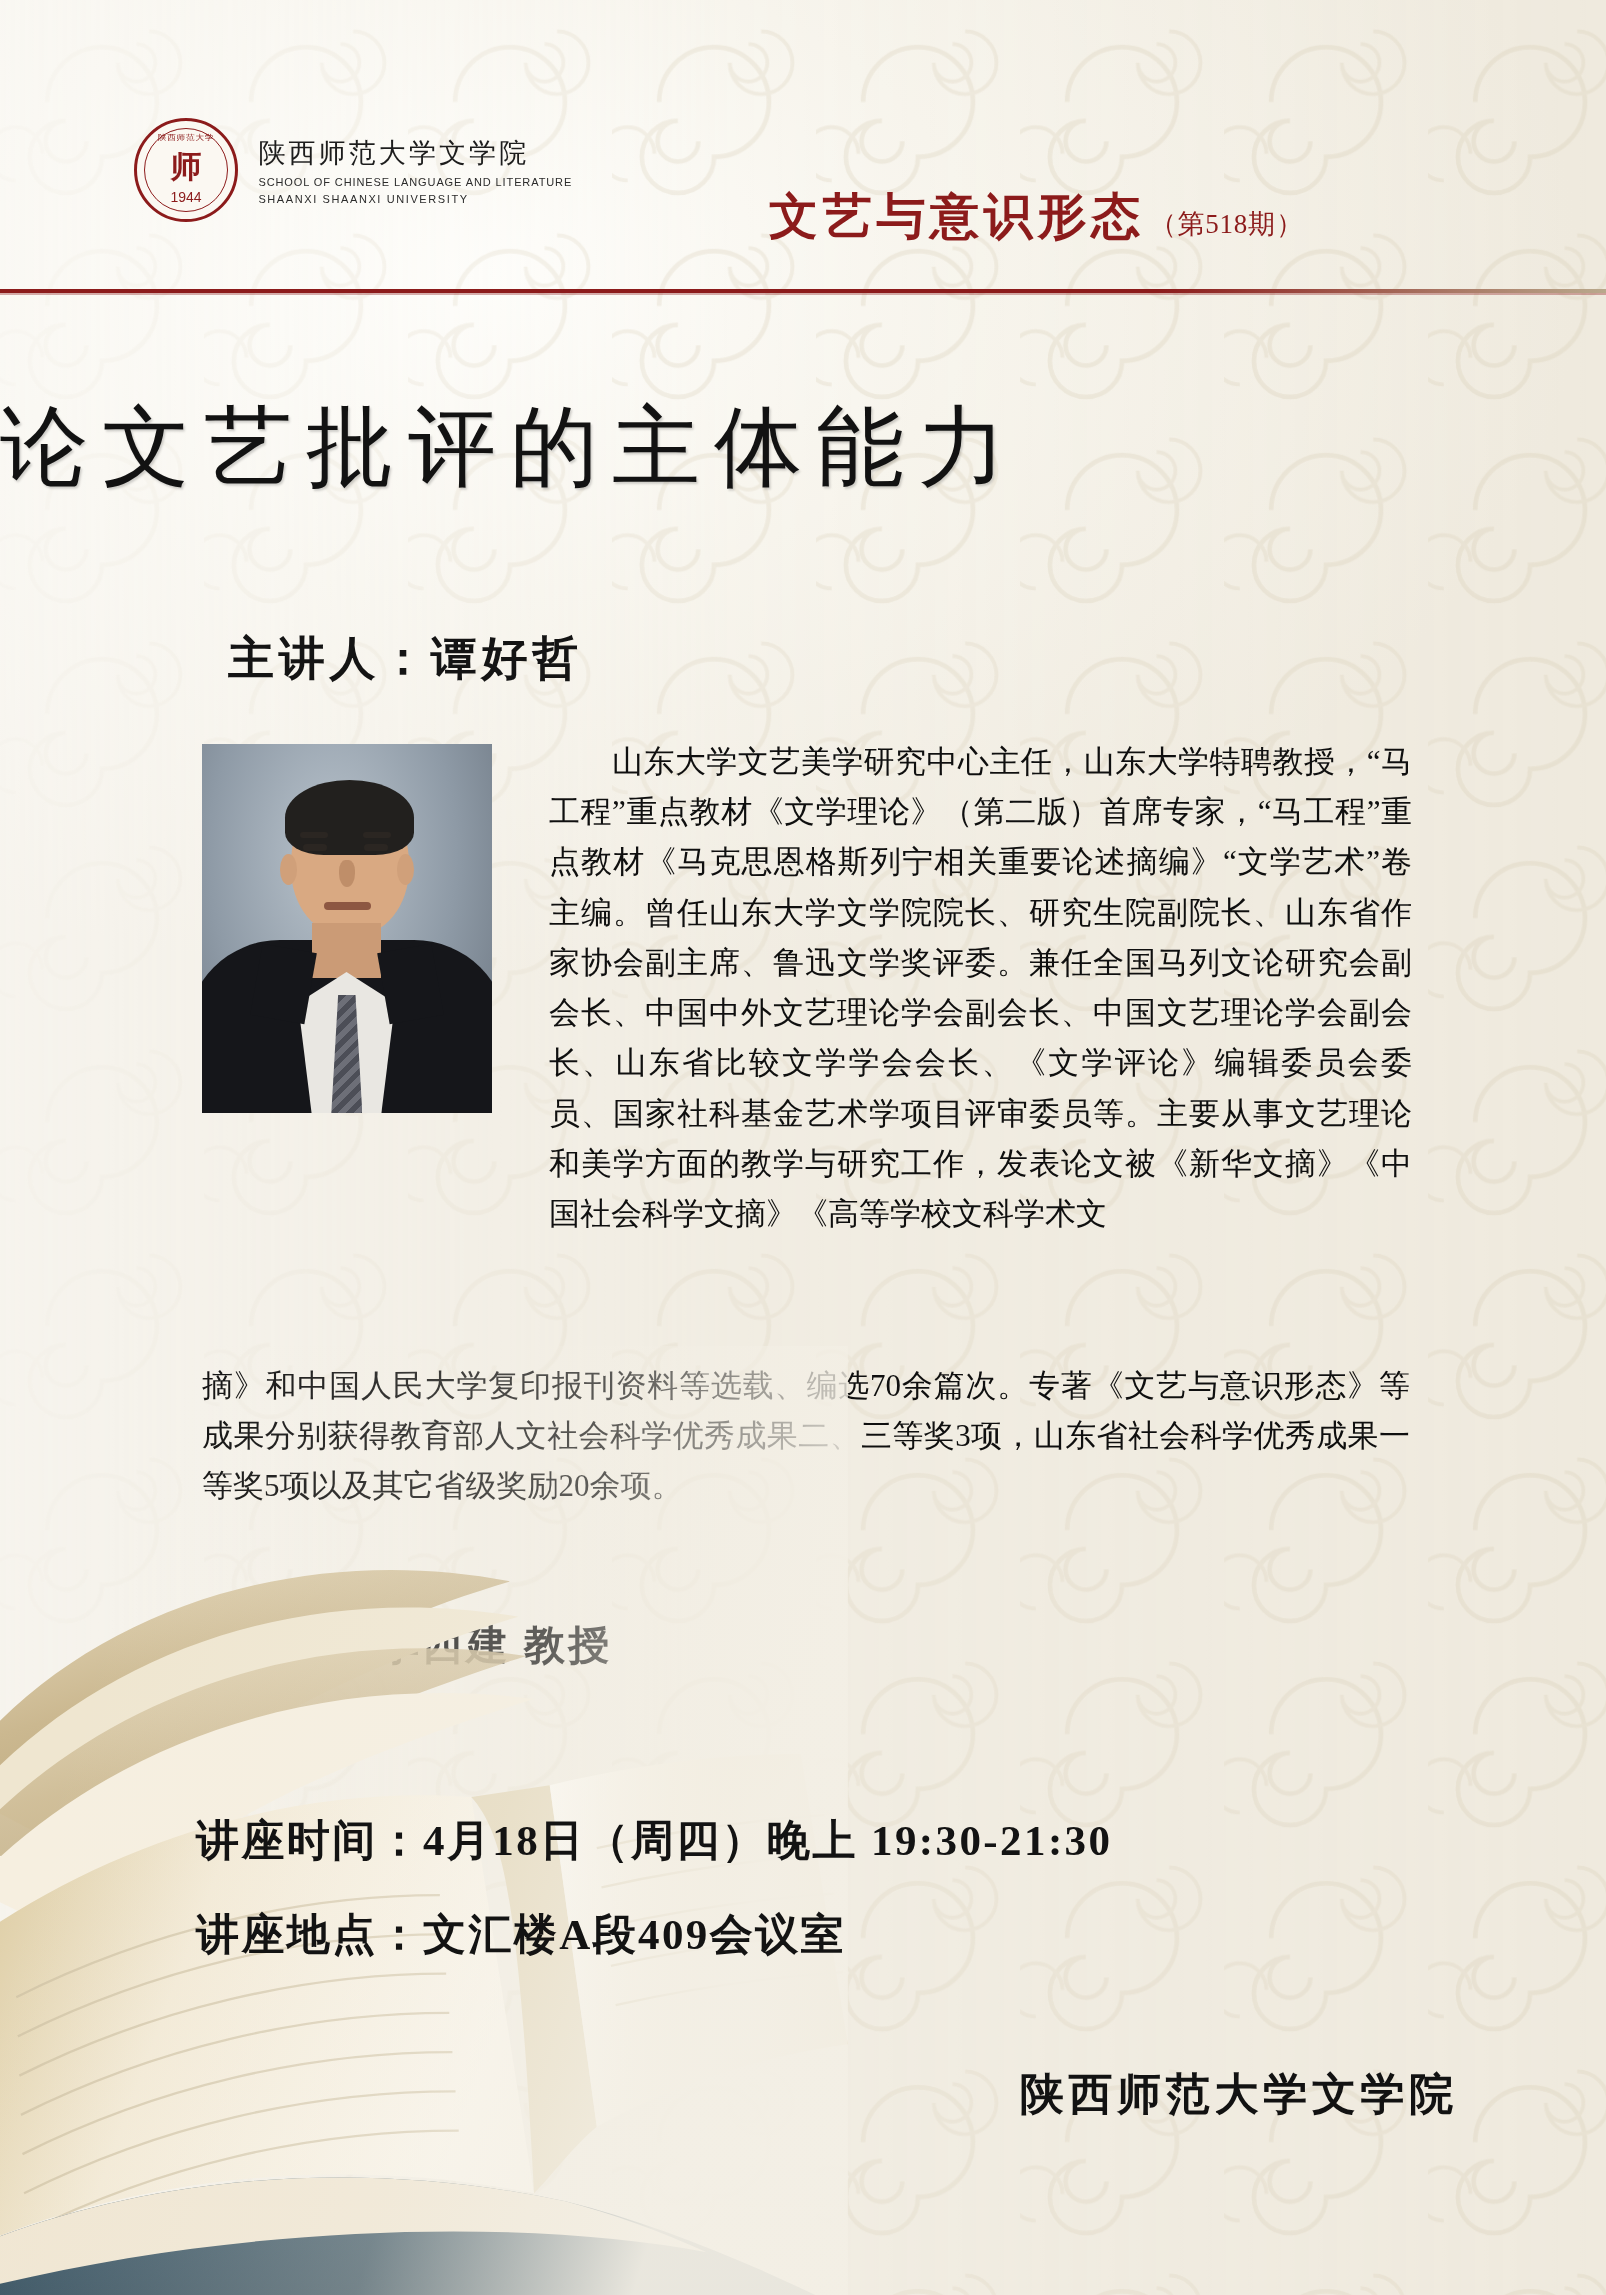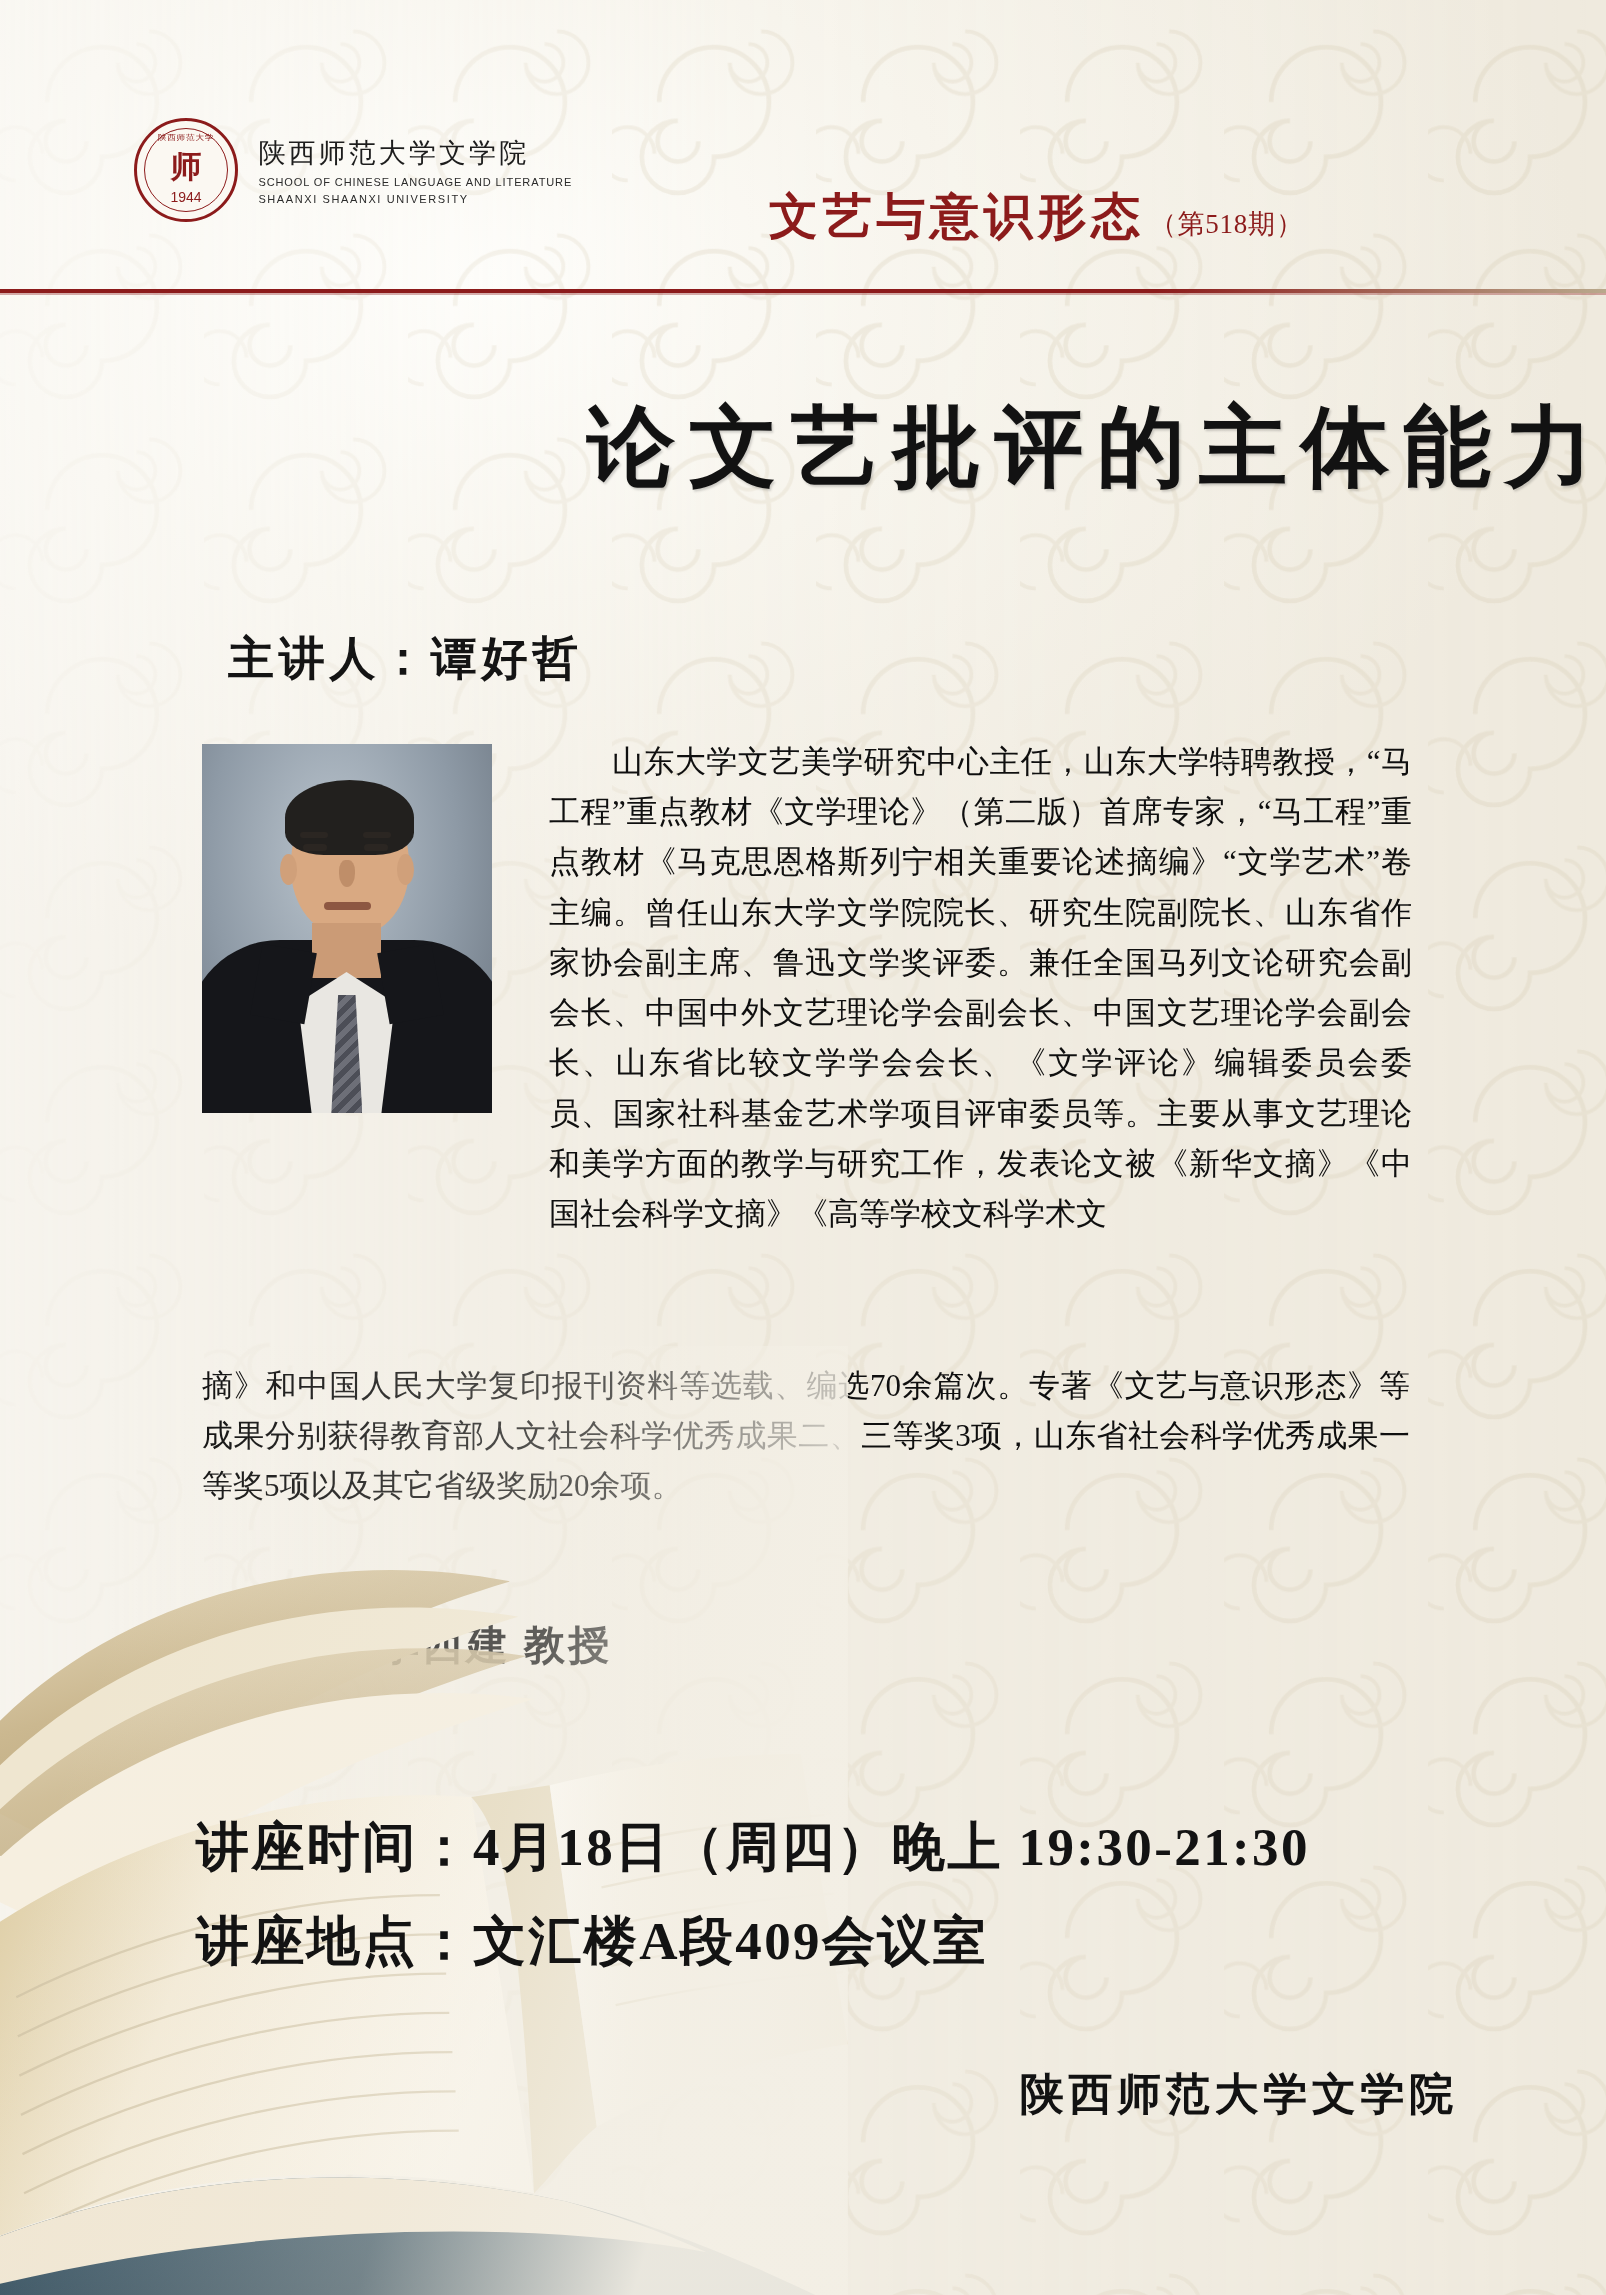--- a/index.html
+++ b/index.html
@@ -153,11 +153,11 @@
     position: absolute;
     top: 388px;
     left: 0; right: 0;
-    text-align: right;
+    text-align: left;
     font-size: 88px;
     letter-spacing: 14px;
     color: #121212;
-    font-weight: bold;
+    font-weight: normal;
     font-family: "Liberation Serif", serif;
     text-shadow: 1.6px 2.4px 2.4px rgba(0,0,0,.18);
   }

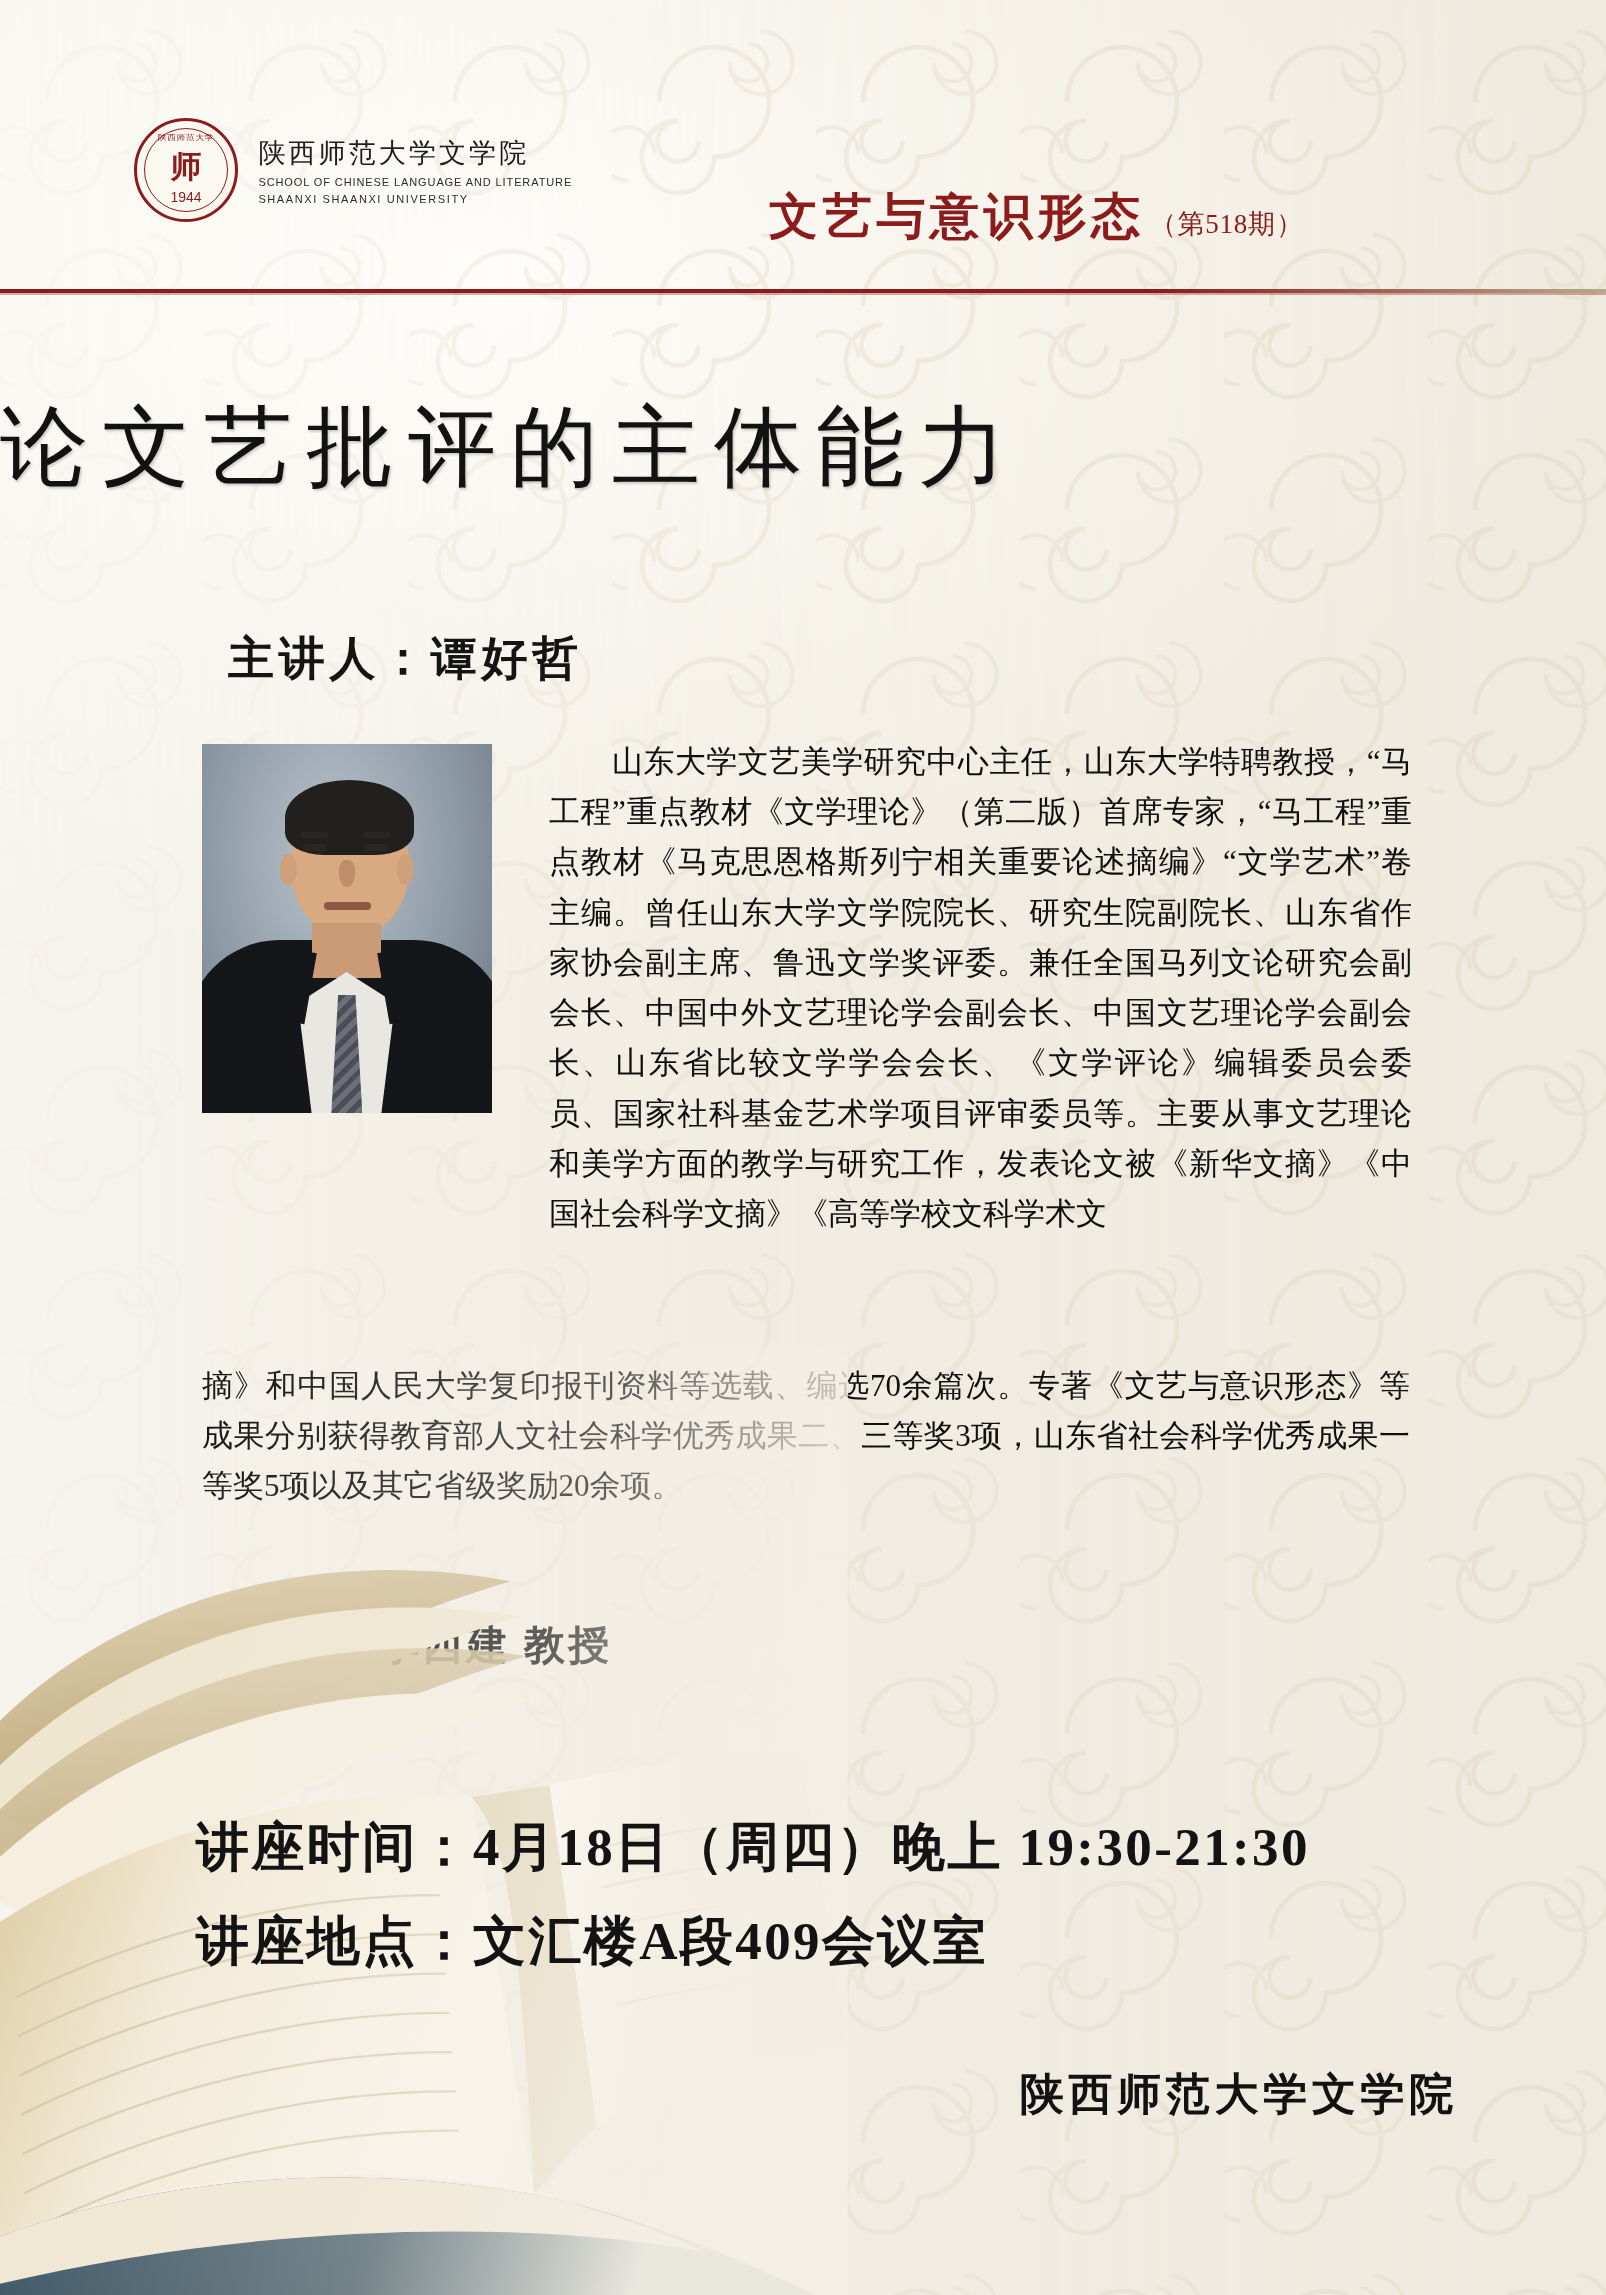--- a/index.html
+++ b/index.html
@@ -341,7 +341,7 @@
   .detail {
     position: absolute;
     left: 196px;
-    font-size: 53px;
+    font-size: 43px;
     letter-spacing: 2.4px;
     color: #131313;
     font-weight: bold;

